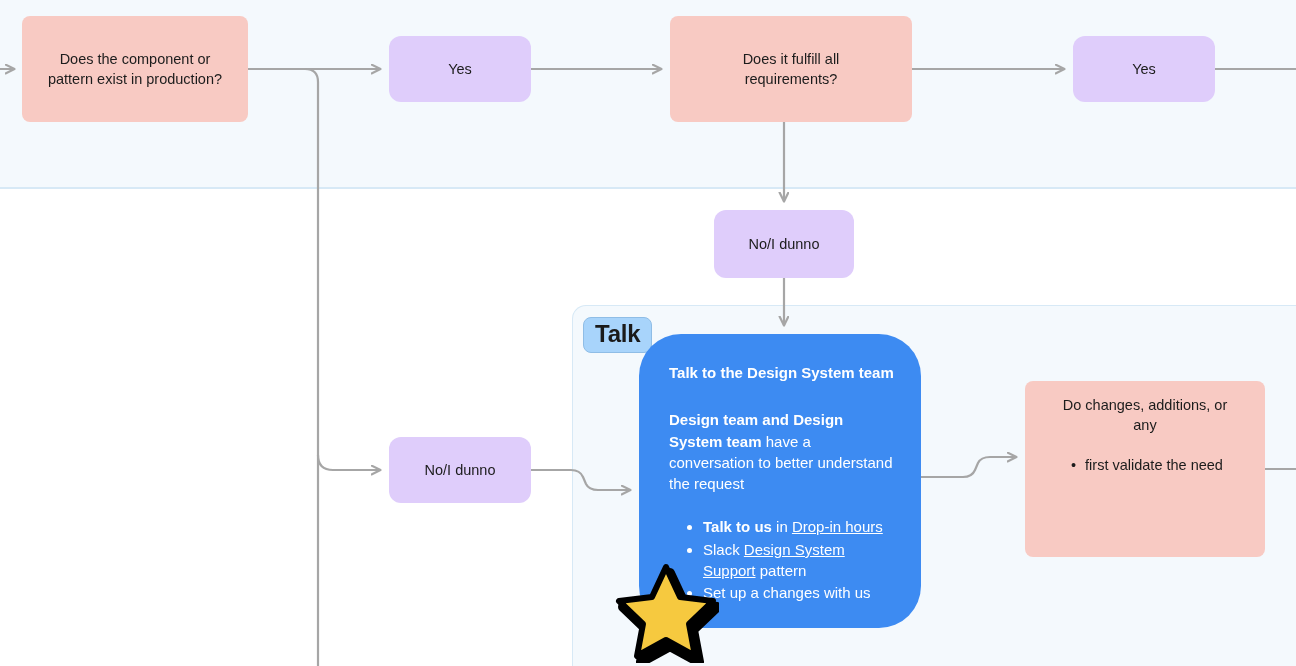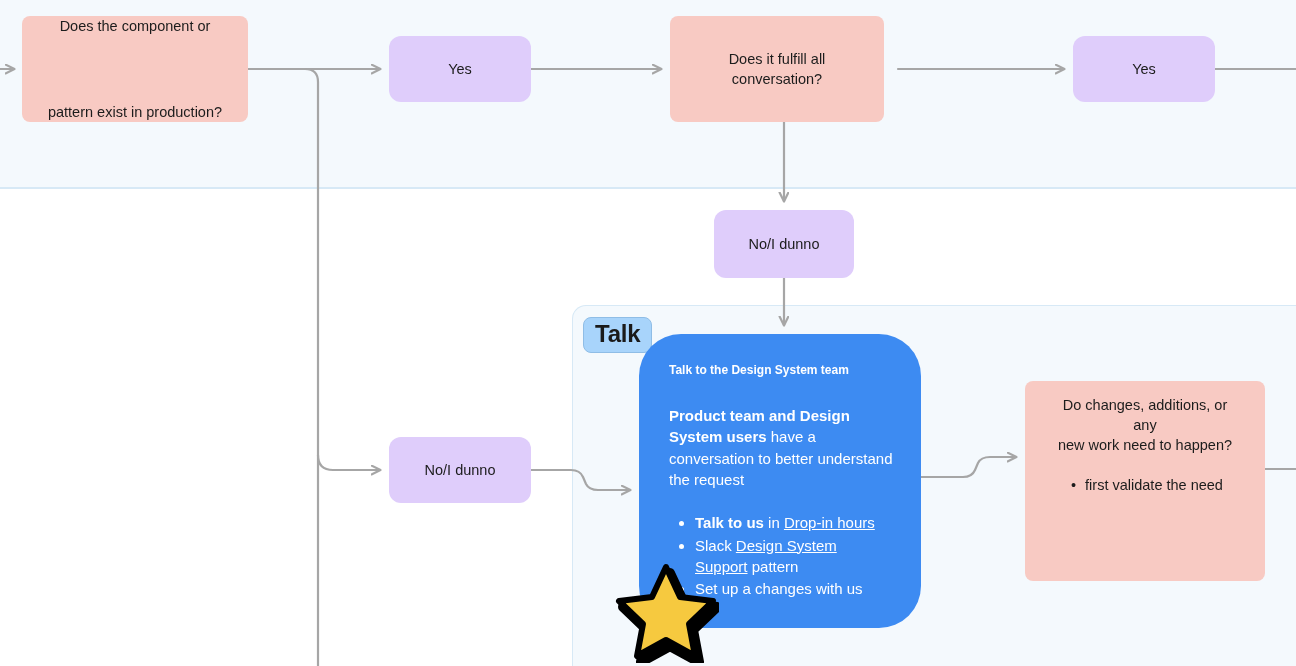--- a/index.html
+++ b/index.html
@@ -77,7 +77,7 @@
   }
 
   
-  #n-exist      { left: 22px;   top: 16px;  width: 226px; height: 106px; padding: 0 16px; justify-content: space-between; }
+  #n-exist      { left: 22px;   top: 16px;  width: 226px; height: 106px; padding: 9px 16px; }
   #n-yes-1      { left: 389px;  top: 36px;  width: 142px; height: 66px;  }
   #n-fulfill    { left: 670px;  top: 16px;  width: 214px; height: 106px; padding: 0 16px; }
   #n-yes-2      { left: 1073px; top: 36px;  width: 142px; height: 66px;  }

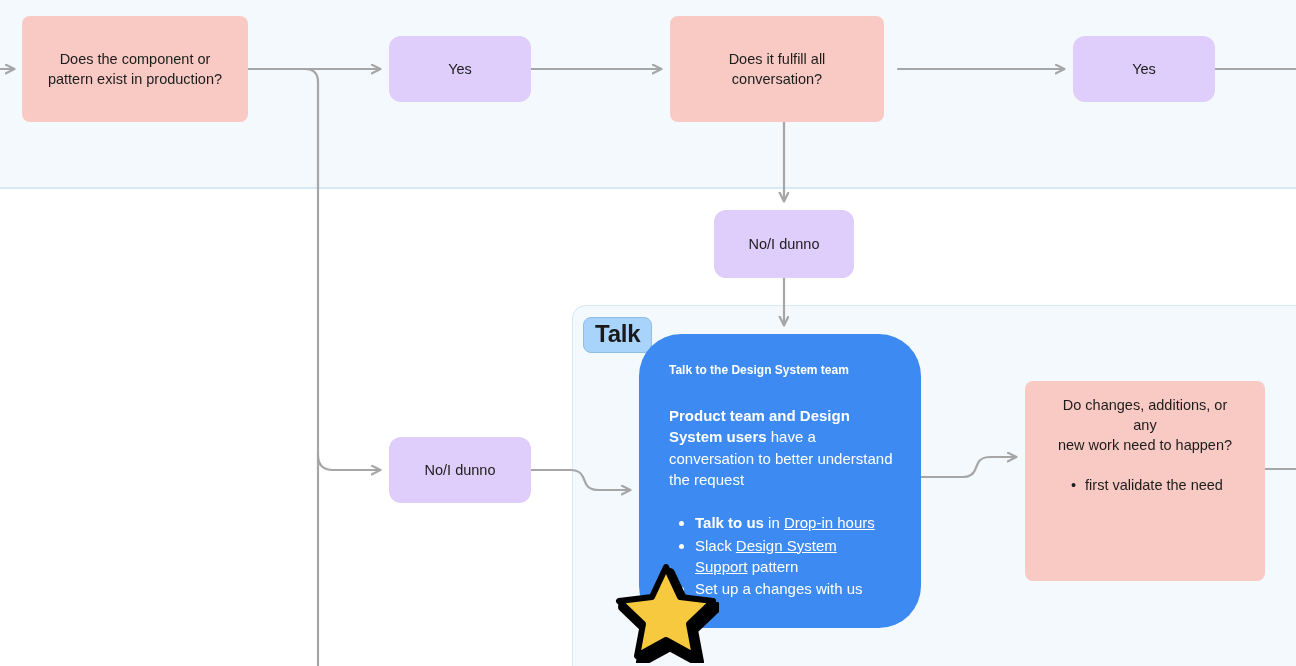--- a/index.html
+++ b/index.html
@@ -79,7 +79,7 @@
   
   #n-exist      { left: 22px;   top: 16px;  width: 226px; height: 106px; padding: 9px 16px; }
   #n-yes-1      { left: 389px;  top: 36px;  width: 142px; height: 66px;  }
-  #n-fulfill    { left: 670px;  top: 16px;  width: 214px; height: 106px; padding: 0 16px; }
+  #n-fulfill    { left: 670px;  top: 16px;  width: 242px; height: 106px; padding: 0 16px; }
   #n-yes-2      { left: 1073px; top: 36px;  width: 142px; height: 66px;  }
   #n-no-1       { left: 714px;  top: 210px; width: 140px; height: 68px;  }
   #n-no-2       { left: 389px;  top: 437px; width: 142px; height: 66px;  }

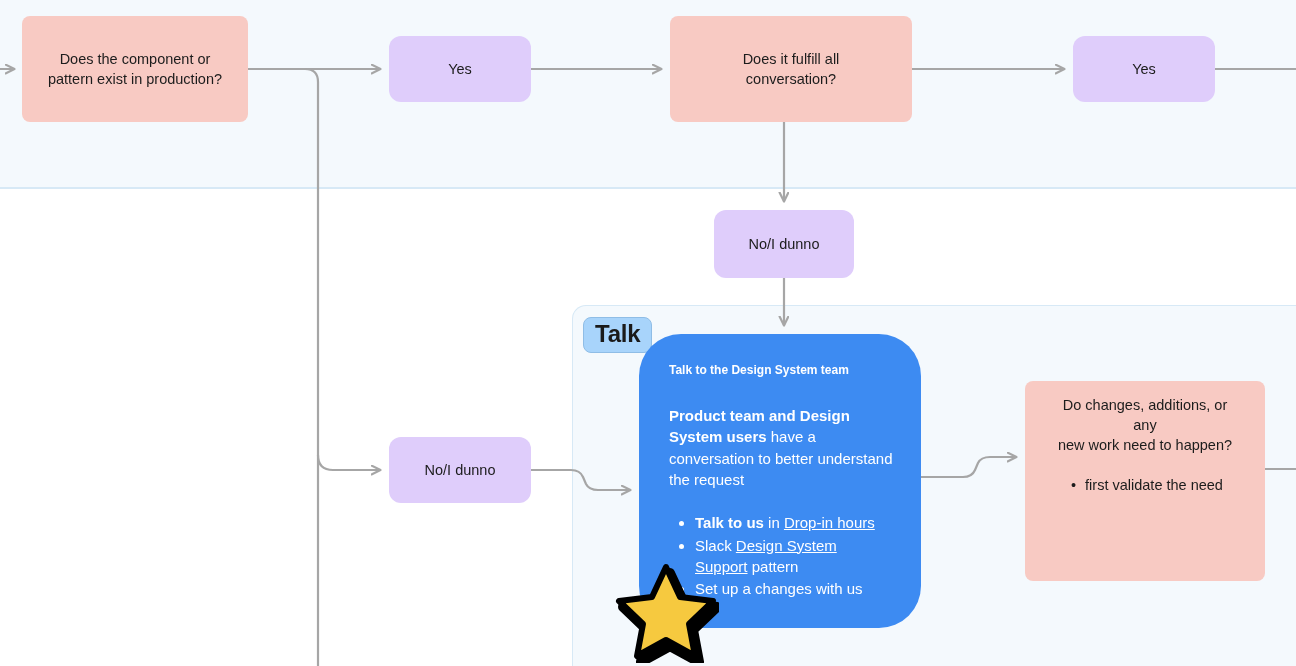--- a/index.html
+++ b/index.html
@@ -205,7 +205,7 @@
 
   <div class="node node-pink" id="n-fulfill">
     <span class="node-title-line">Does it fulfill all</span>
-    <span class="node-title-line">conversation?</span>
+    <span class="node-title-line">requirements?</span>
   </div>
 
   <div class="node node-purple" id="n-yes-2">

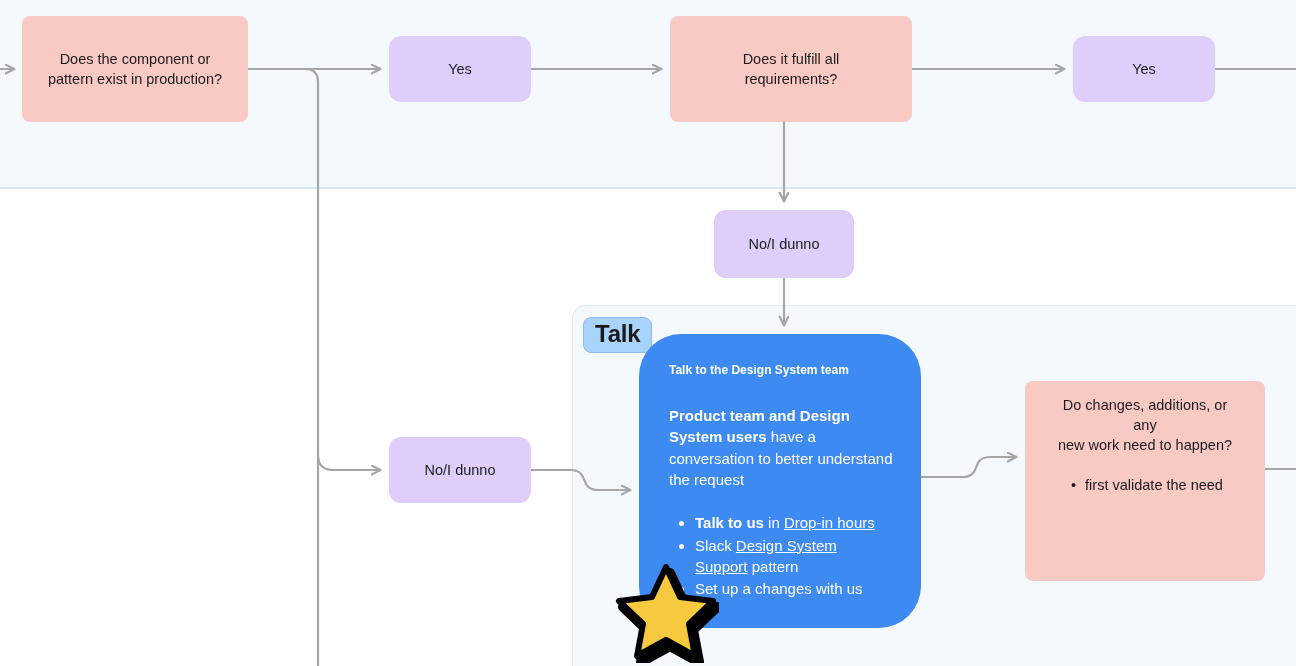--- a/index.html
+++ b/index.html
@@ -121,7 +121,7 @@
   }
   #card-blue .card-heading {
     font-weight: bold;
-    font-size: 12px;
+    font-size: 15px;
     margin-bottom: 26px;
   }
   #card-blue .card-body { margin-bottom: 22px; }

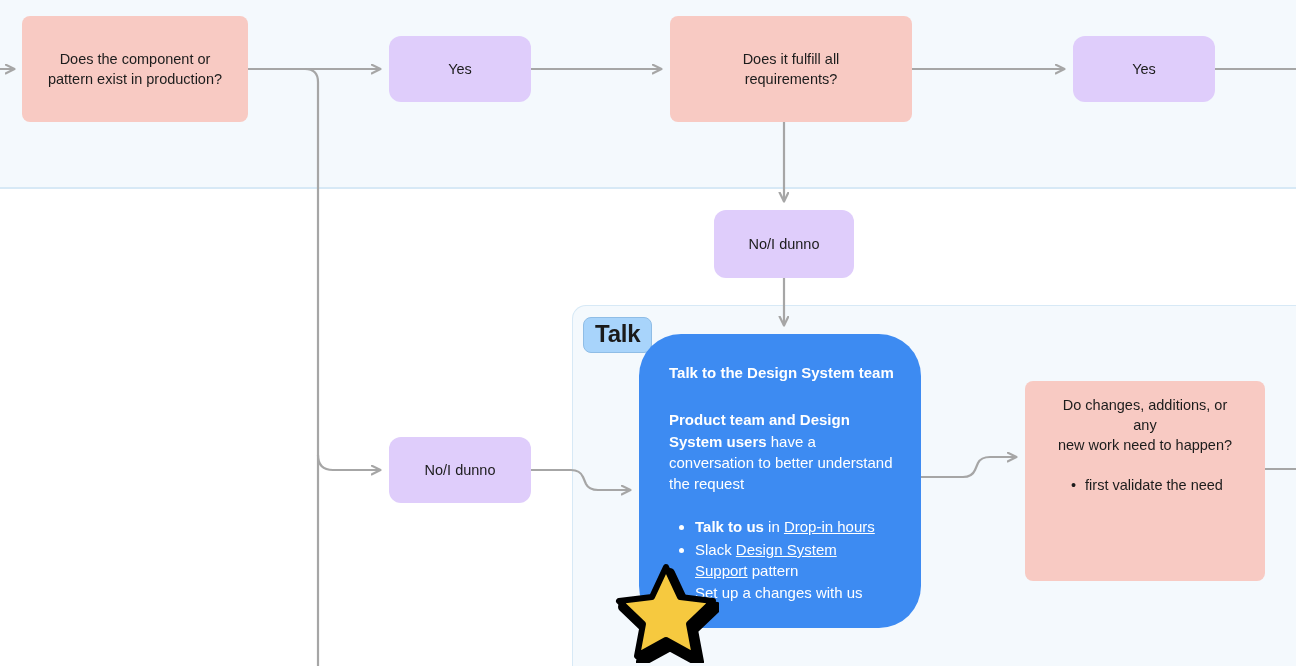--- a/index.html
+++ b/index.html
@@ -83,7 +83,7 @@
   #n-yes-2      { left: 1073px; top: 36px;  width: 142px; height: 66px;  }
   #n-no-1       { left: 714px;  top: 210px; width: 140px; height: 68px;  }
   #n-no-2       { left: 389px;  top: 437px; width: 142px; height: 66px;  }
-  #n-changes    { left: 1025px; top: 381px; width: 240px; height: 200px; padding: 14px 25px; justify-content: flex-start; }
+  #n-changes    { left: 1025px; top: 381px; width: 240px; height: 176px; padding: 14px 25px; justify-content: flex-start; }
 
   .node-title-line { display: block; }
 

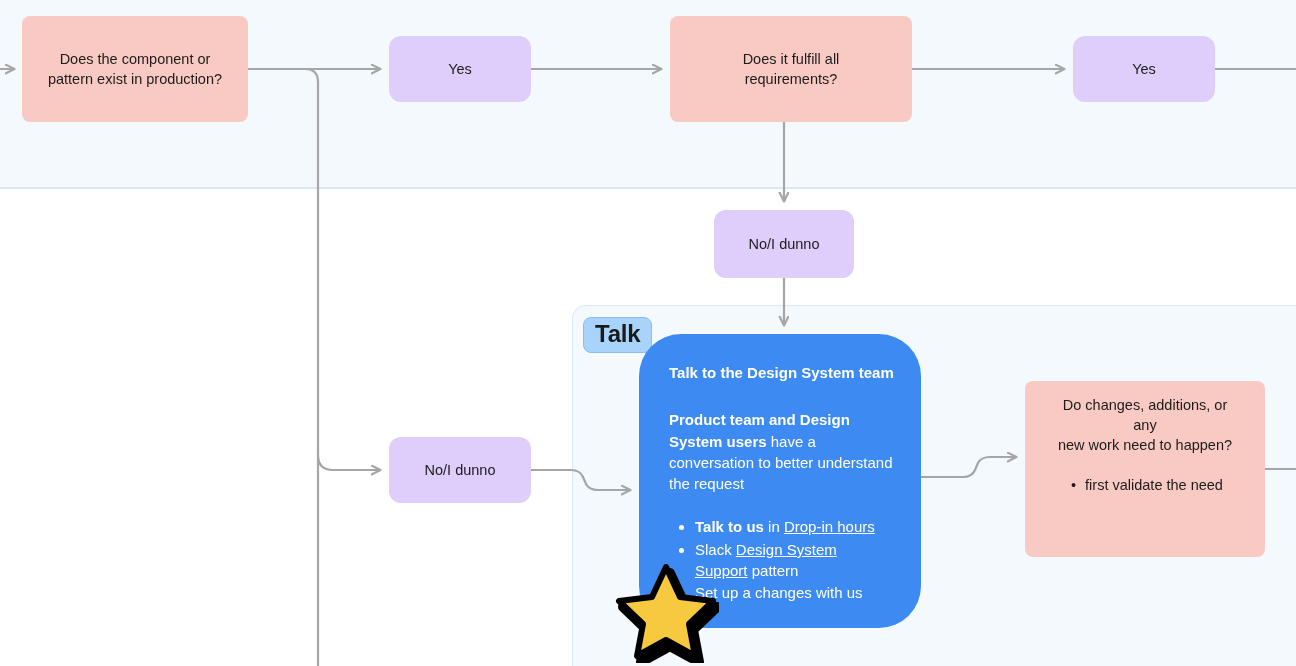--- a/index.html
+++ b/index.html
@@ -222,7 +222,7 @@
 
   <div id="card-blue">
     <div class="card-heading">Talk to the Design System team</div>
-    <div class="card-body"><b>Product team and Design System users</b><span> have a conversation to better understand the request</span></div>
+    <div class="card-body"><b>Design team and Design System team</b><span> have a conversation to better understand the request</span></div>
     <ul class="card-bullets">
       <li><b>Talk to us</b><span> in </span><a class="ulink" href="#">Drop-in hours</a></li>
       <li><span>Slack </span><a class="ulink" href="#">Design System Support</a><span> pattern</span></li>

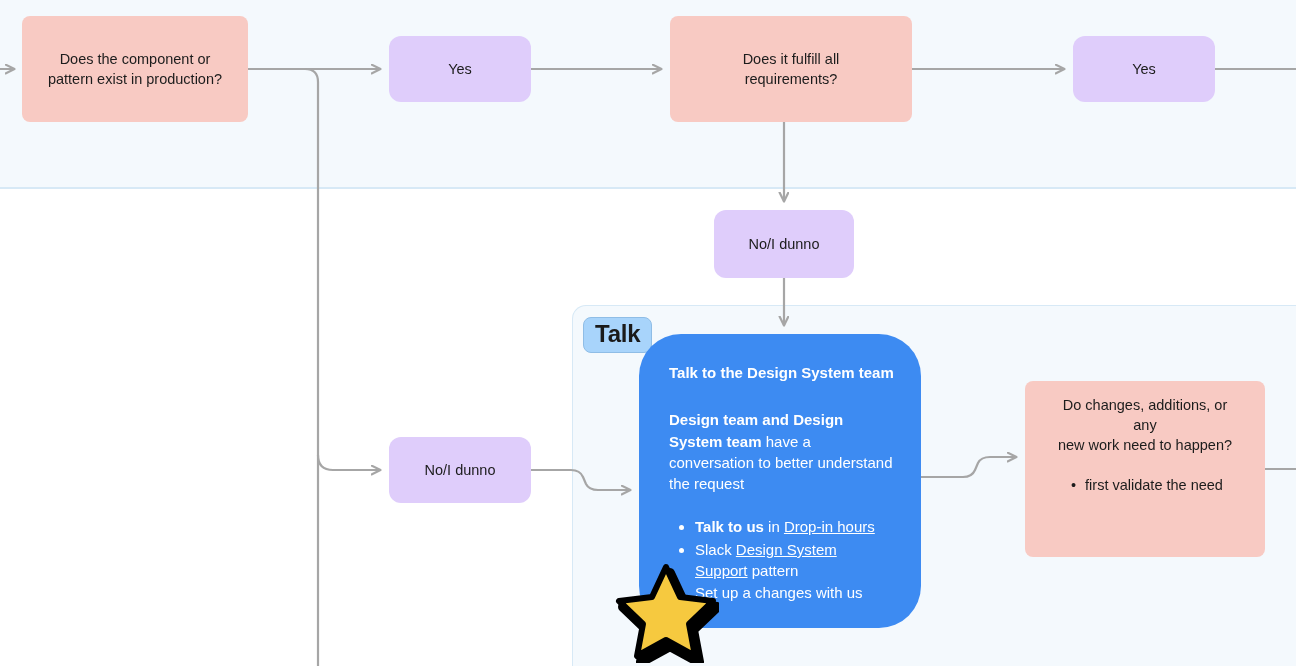--- a/index.html
+++ b/index.html
@@ -233,7 +233,6 @@
   <div class="node node-pink" id="n-changes">
     <div class="q-text">
       <span class="node-title-line">Do changes, additions, or any</span>
-      <span class="node-title-line">new work need to happen?</span>
     </div>
     <ul class="bullet-list">
       <li>first validate the need</li>

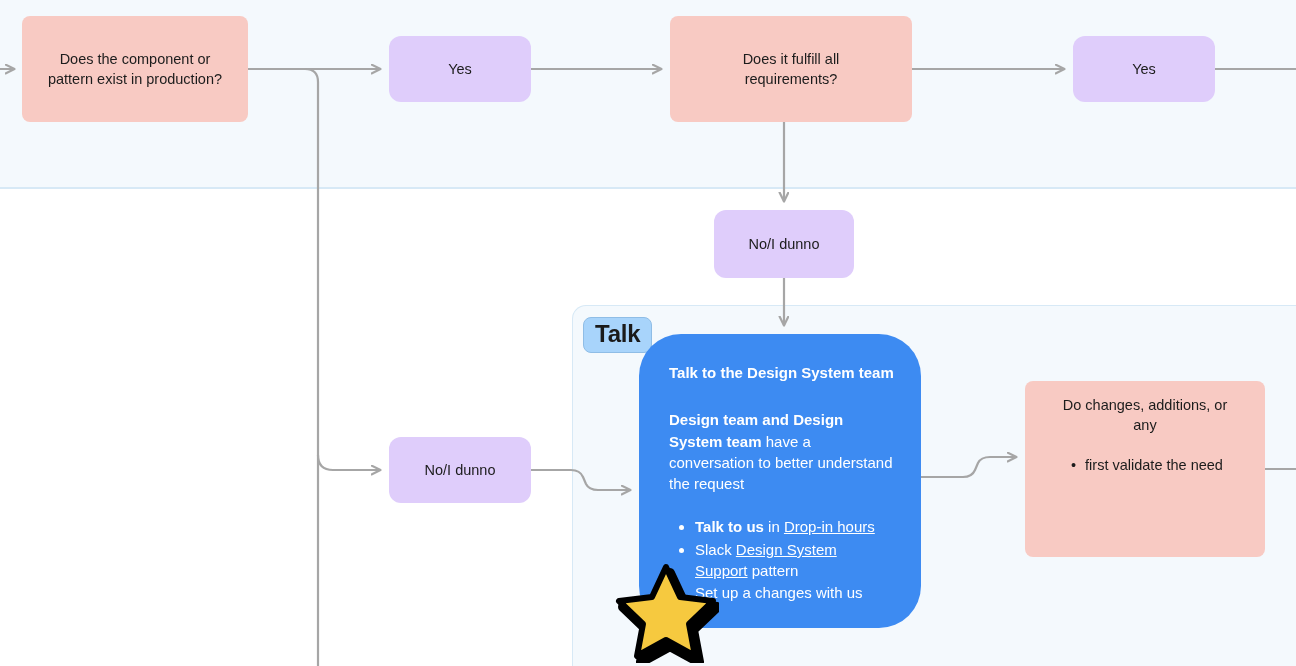--- a/index.html
+++ b/index.html
@@ -127,7 +127,7 @@
   #card-blue .card-body { margin-bottom: 22px; }
   #card-blue .card-body b { font-weight: bold; }
   #card-blue ul.card-bullets {
-    margin: 4px;
+    margin: 12px;
     padding-left: 22px;
     list-style: disc;
   }

